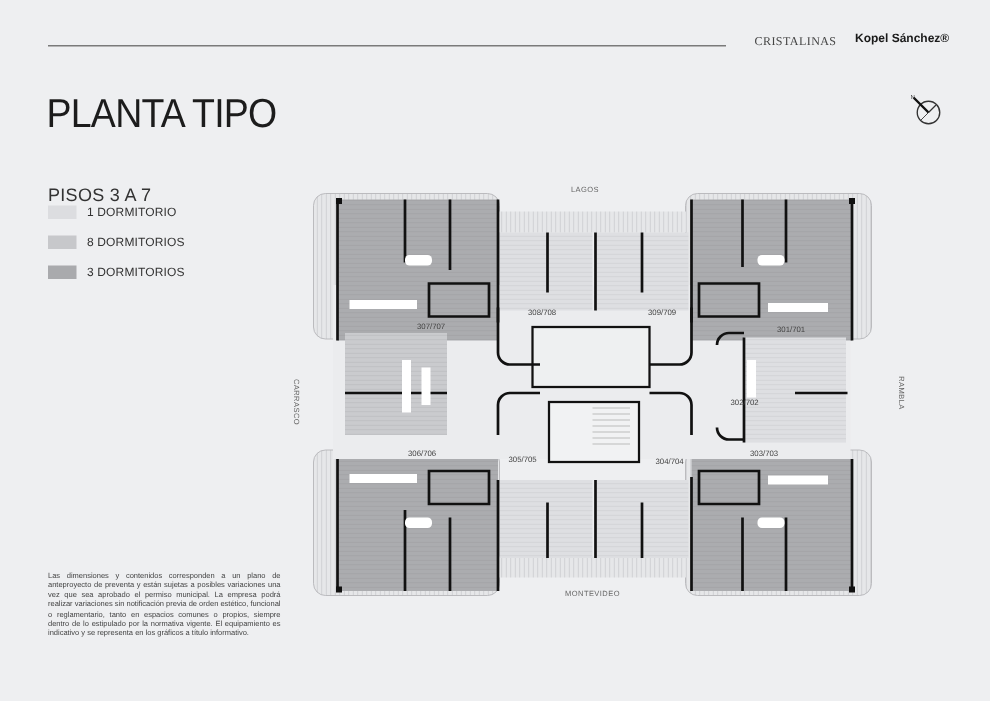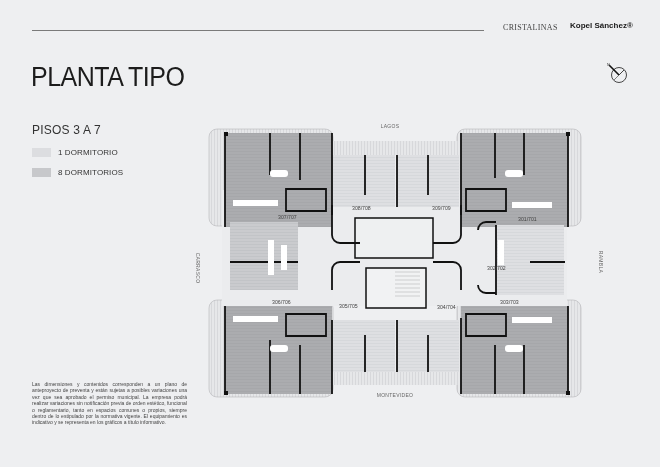--- a/index.html
+++ b/index.html
@@ -11,7 +11,7 @@
   .subtitle{position:absolute;left:32px;top:94px;font-size:12px;color:#333;letter-spacing:0.2px;margin-top:29px;}
   .compass{position:absolute;left:605px;top:62px;width:24px;height:22px;}
   .legend{position:absolute;left:32px;top:137px;}
-  .legend-item{display:flex;align-items:flex-end;height:20px;margin-bottom:0px;}
+  .legend-item{display:flex;align-items:flex-start;height:20px;margin-bottom:0px;}
   .swatch{width:19px;height:9px;margin-right:7px;}
   .legend-label{font-size:8px;color:#333;letter-spacing:0.1px;}
   .disclaimer{position:absolute;left:32px;top:381px;width:155px;font-size:5px;line-height:6.4px;color:#444;text-align:justify;}

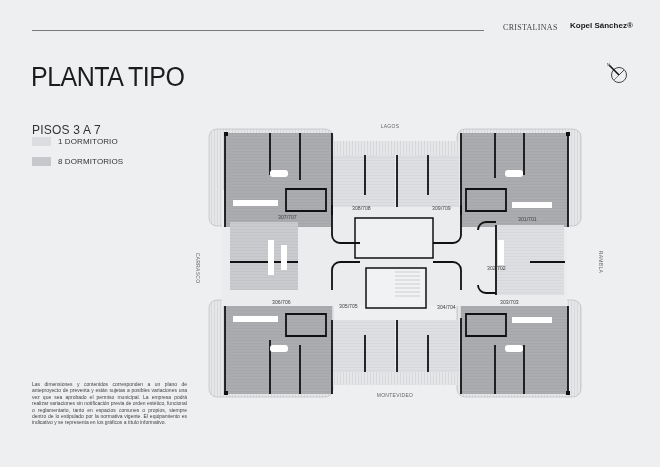--- a/index.html
+++ b/index.html
@@ -45,6 +45,10 @@
   <div class="legend-item">
     <div class="swatch" style="background:#c7c8cb"></div>
     <span class="legend-label">8 DORMITORIOS</span>
+  </div>
+  <div class="legend-item">
+    <div class="swatch" style="background:#a9aaad"></div>
+    <span class="legend-label">3 DORMITORIOS</span>
   </div>
 </div>
 

